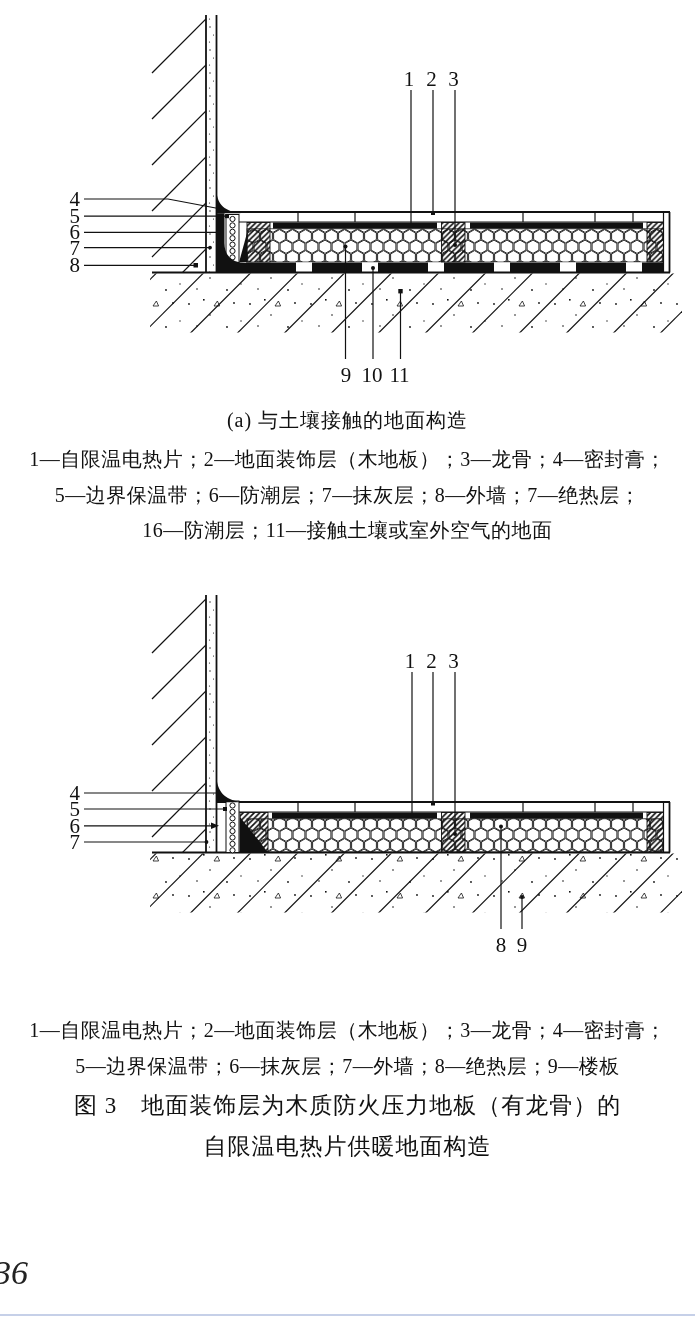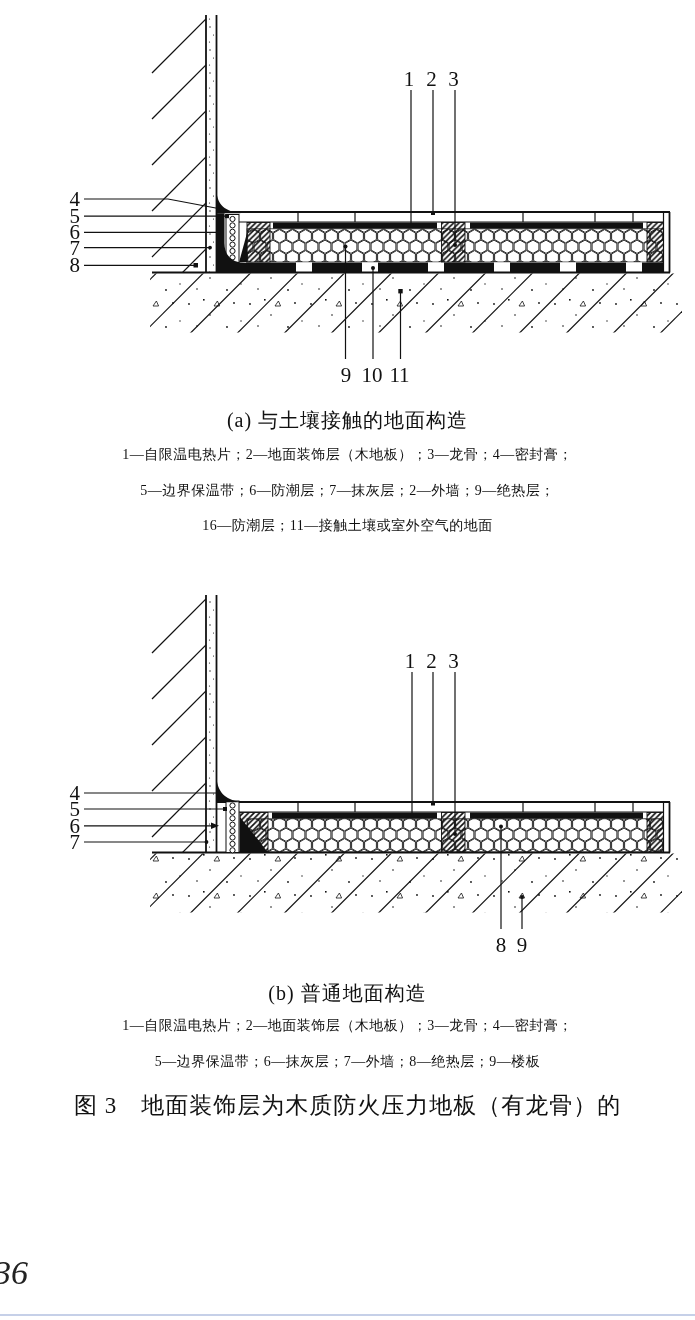--- a/index.html
+++ b/index.html
@@ -13,7 +13,7 @@
   .num{font:21px "Liberation Serif","DejaVu Serif",serif;fill:#111;}
   .txt{position:absolute;left:0;width:695px;text-align:center;white-space:nowrap;}
   .cap{font-size:20px;letter-spacing:1px;}
-  .leg{font-size:14px;letter-spacing:0.5px;}
+  .leg{font-size:20px;letter-spacing:0.5px;}
   .ttl{font-size:23px;font-weight:400;letter-spacing:1px;}
   .pageno{position:absolute;left:-6px;top:1254px;font-size:34px;font-style:italic;color:#222;}
   .bottomline{position:absolute;left:0;top:1314px;width:695px;height:2px;background:#bcc8e4;opacity:.85;}

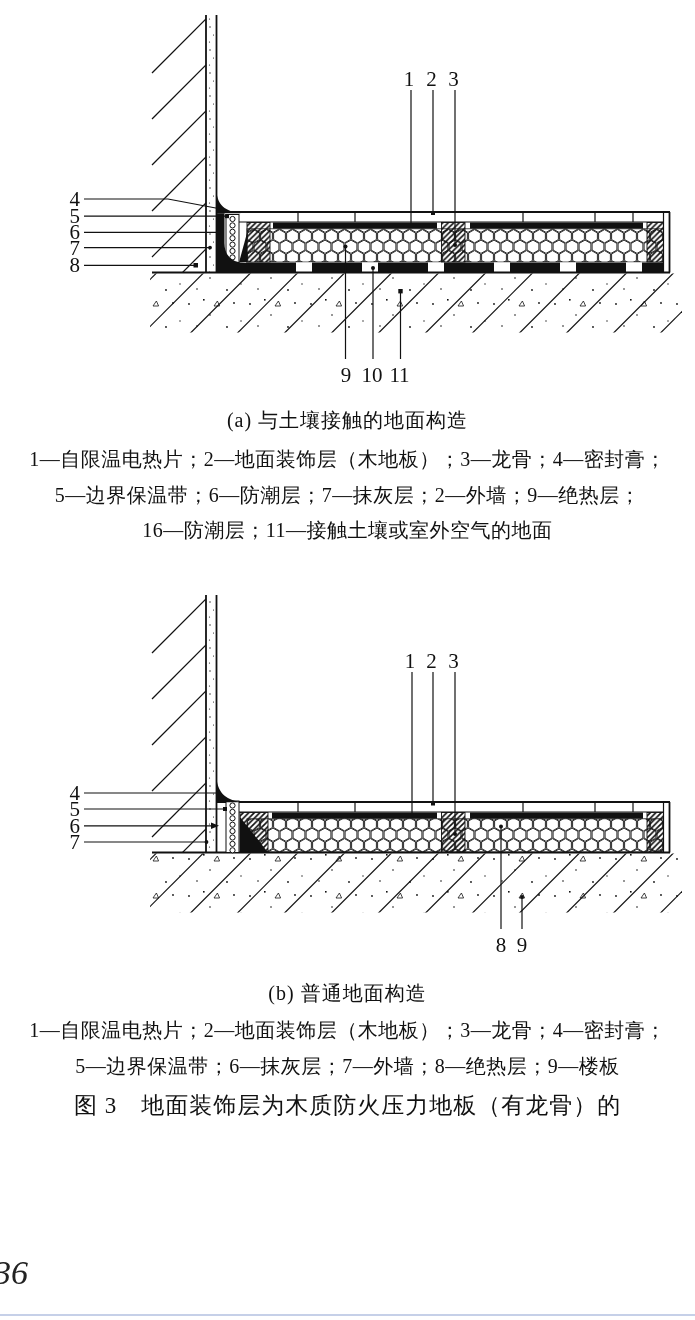--- a/index.html
+++ b/index.html
@@ -268,7 +268,7 @@
 
 <div class="txt cap" style="top:407px">(a) 与土壤接触的地面构造</div>
 <div class="txt leg" style="top:446px">1—自限温电热片；2—地面装饰层（木地板）；3—龙骨；4—密封膏；</div>
-<div class="txt leg" style="top:482px">5—边界保温带；6—防潮层；7—抹灰层；2—外墙；9—绝热层；</div>
+<div class="txt leg" style="top:482px">5—边界保温带；6—防潮层；7—抹灰层；8—外墙；7—绝热层；</div>
 <div class="txt leg" style="top:517px">16—防潮层；11—接触土壤或室外空气的地面</div>
 
 <div class="txt cap" style="top:980px">(b) 普通地面构造</div>

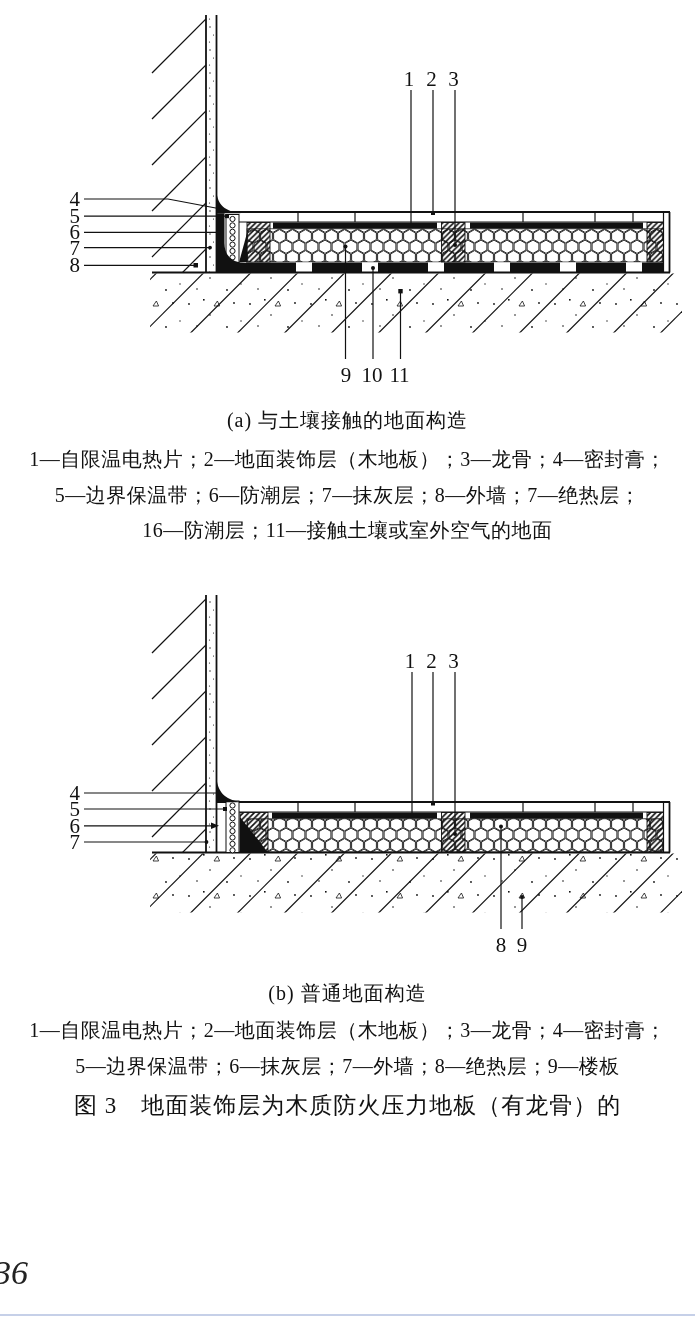--- a/index.html
+++ b/index.html
@@ -271,7 +271,6 @@
 <div class="txt leg" style="top:482px">5—边界保温带；6—防潮层；7—抹灰层；8—外墙；7—绝热层；</div>
 <div class="txt leg" style="top:517px">16—防潮层；11—接触土壤或室外空气的地面</div>
 
-<div class="txt cap" style="top:980px">(b) 普通地面构造</div>
 <div class="txt leg" style="top:1017px">1—自限温电热片；2—地面装饰层（木地板）；3—龙骨；4—密封膏；</div>
 <div class="txt leg" style="top:1053px">5—边界保温带；6—抹灰层；7—外墙；8—绝热层；9—楼板</div>
 

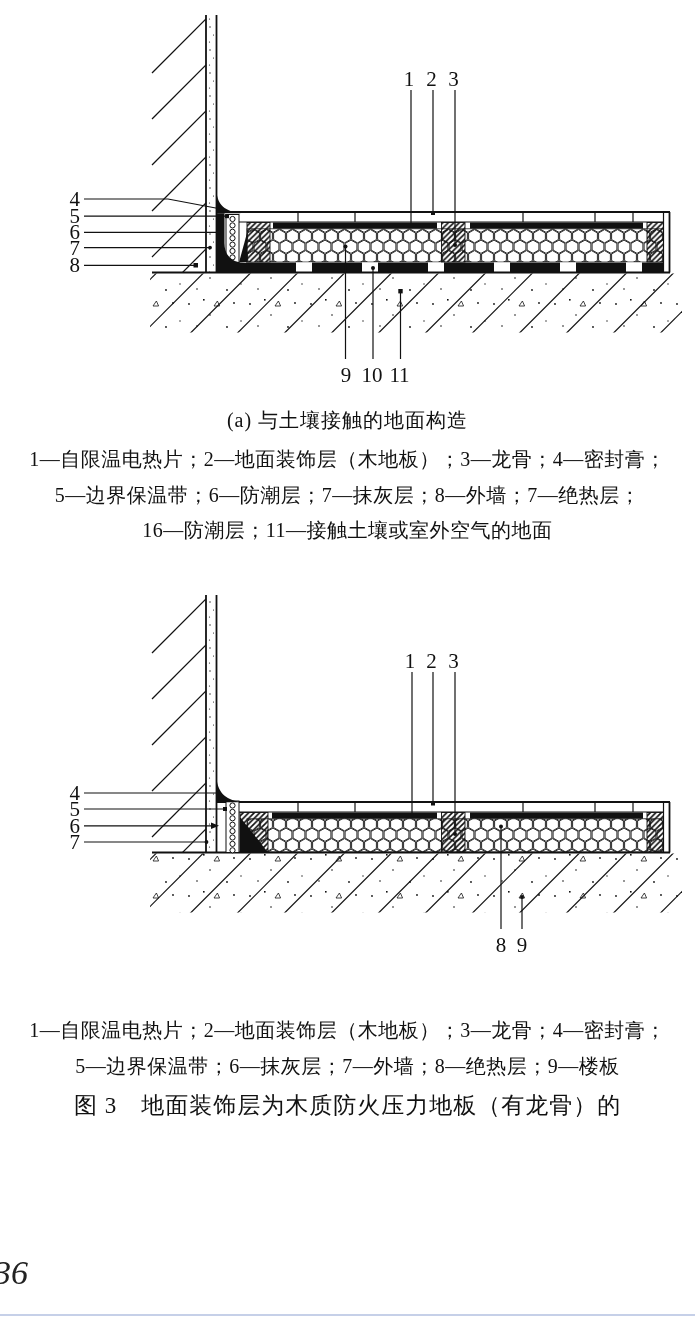--- a/index.html
+++ b/index.html
@@ -275,6 +275,7 @@
 <div class="txt leg" style="top:1053px">5—边界保温带；6—抹灰层；7—外墙；8—绝热层；9—楼板</div>
 
 <div class="txt ttl" style="top:1090px">图 3　地面装饰层为木质防火压力地板（有龙骨）的</div>
+<div class="txt ttl" style="top:1131px">自限温电热片供暖地面构造</div>
 
 <div class="pageno">36</div>
 <div class="bottomline"></div>

